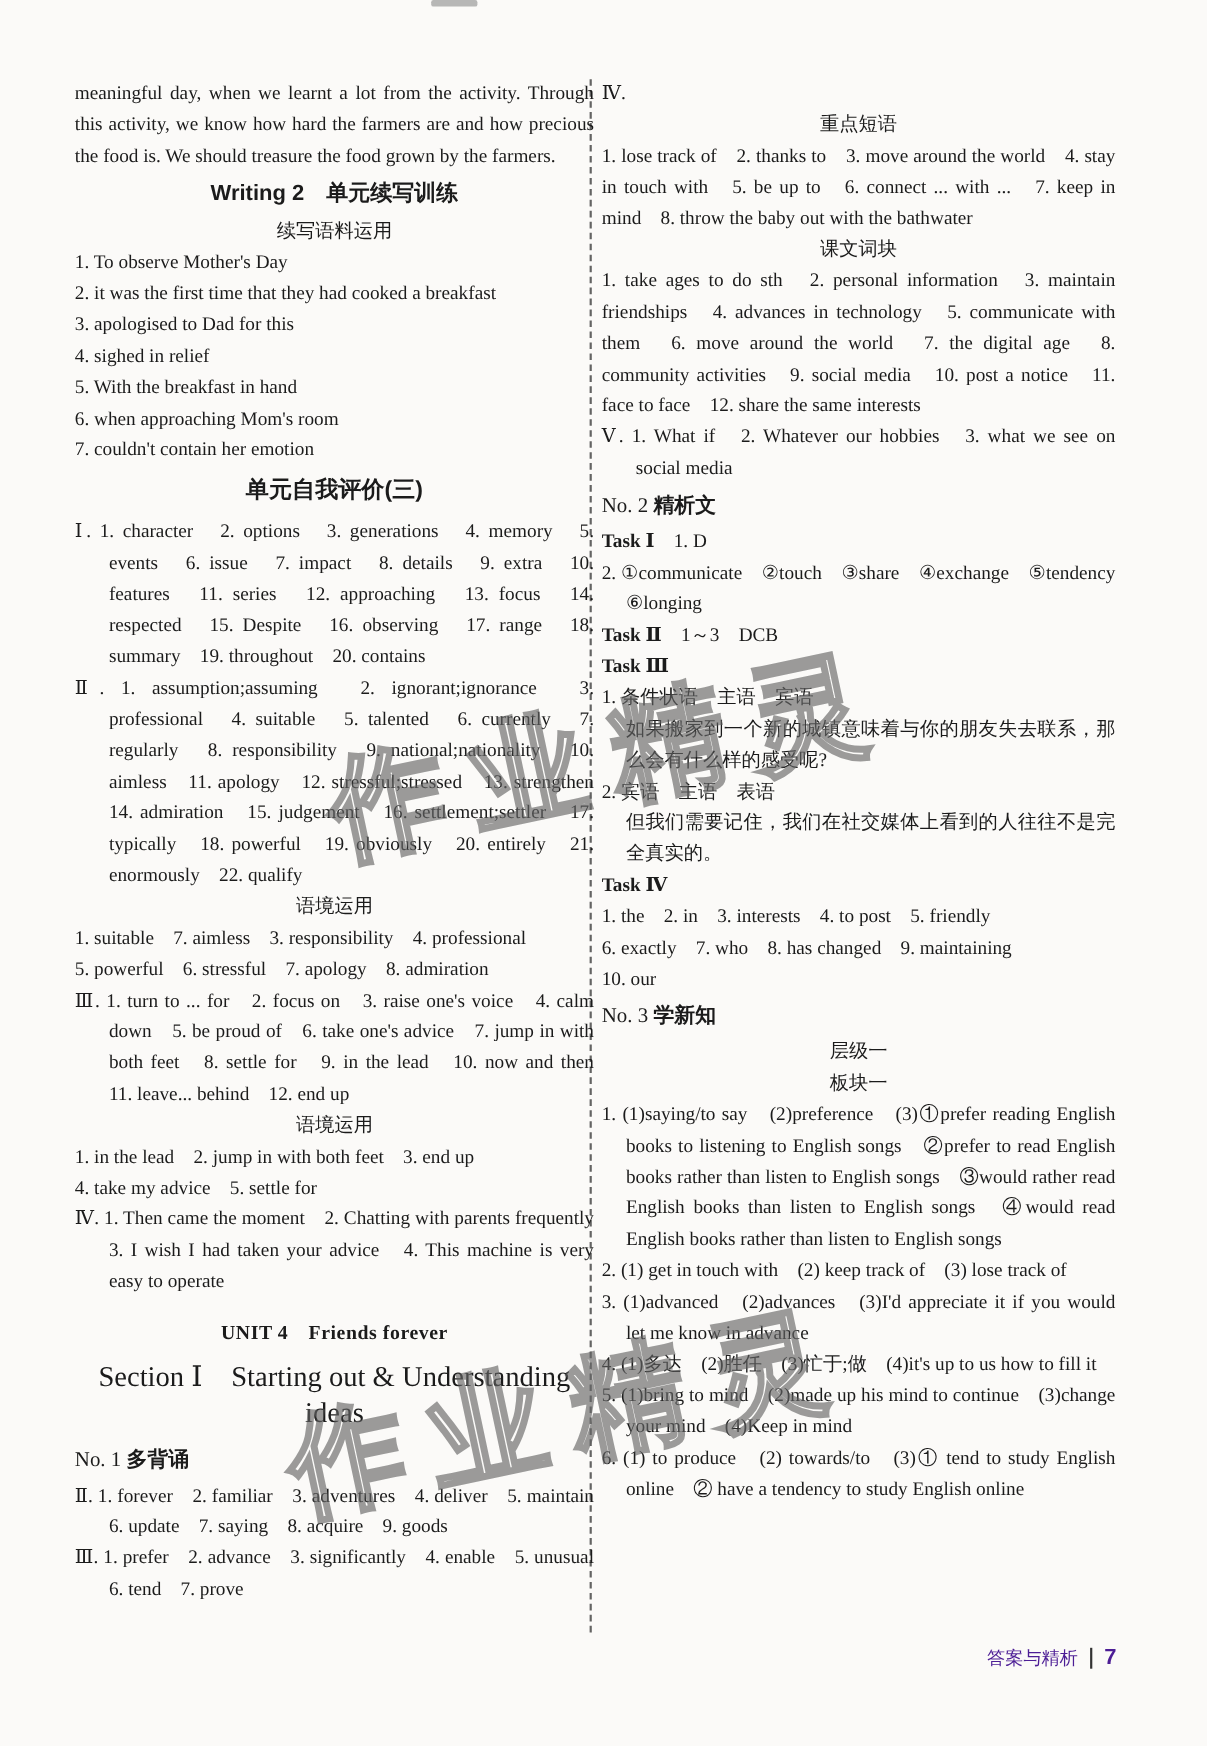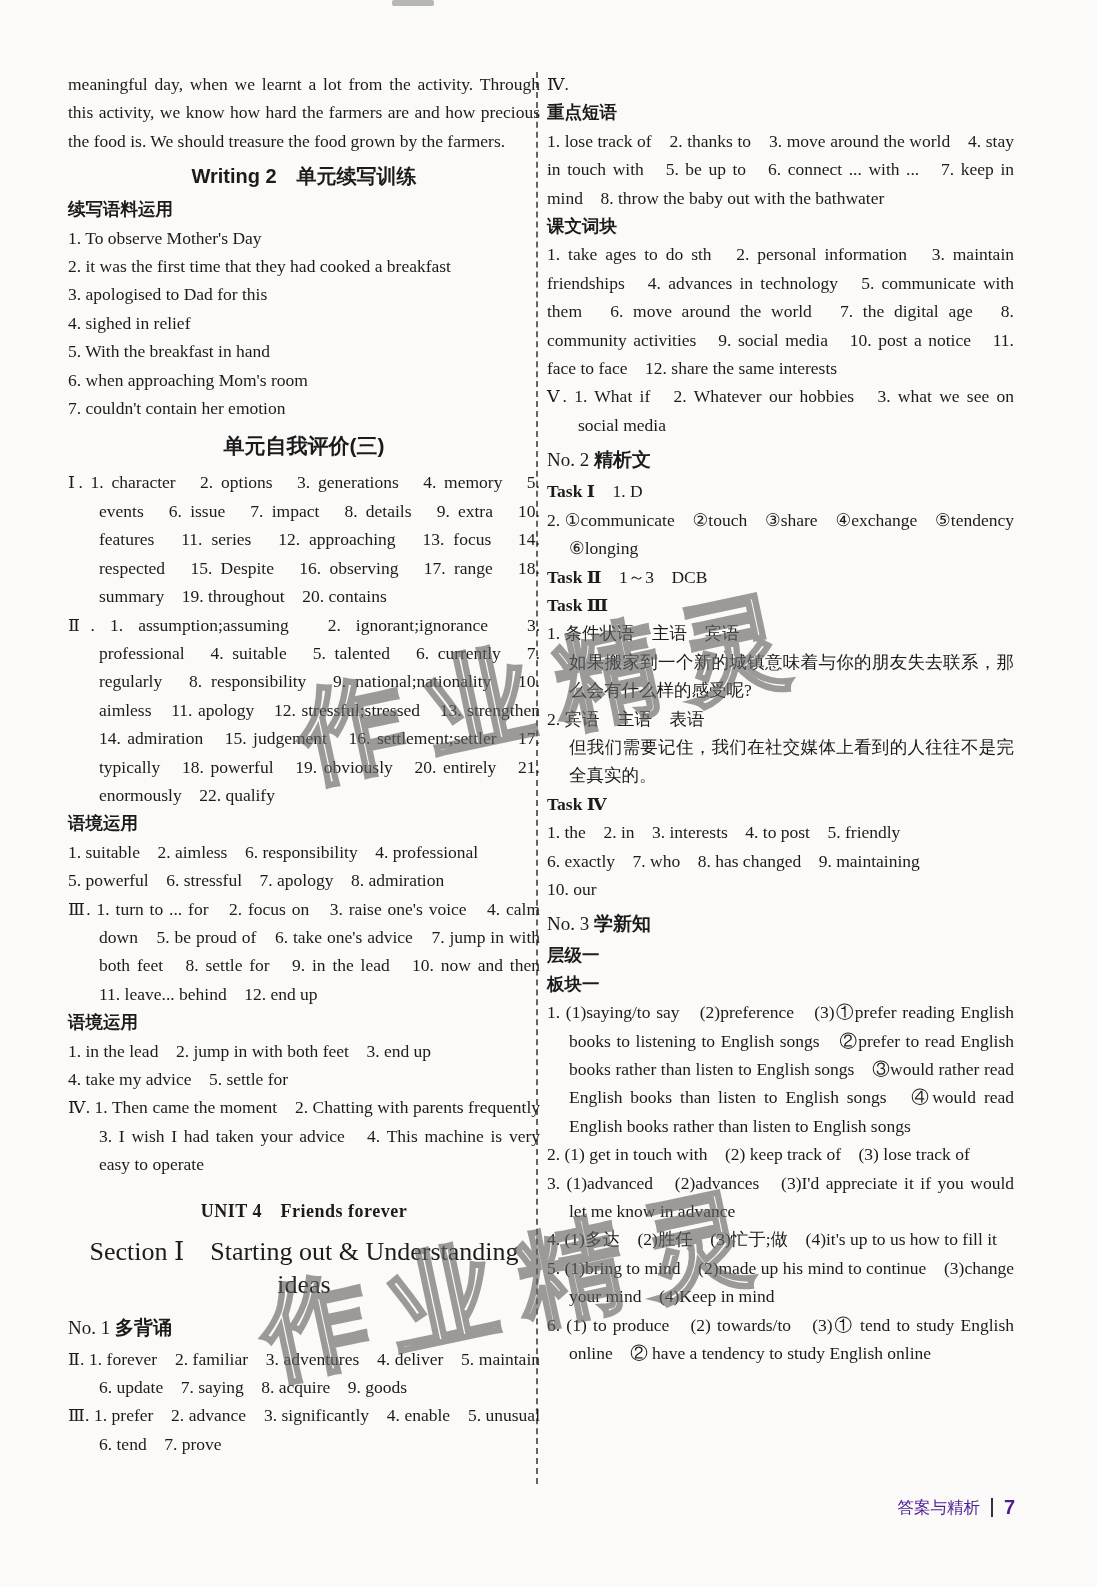--- a/index.html
+++ b/index.html
@@ -41,7 +41,7 @@
 
   p.label {
     font-family: "Liberation Sans", "DejaVu Sans", sans-serif;
-    font-weight: 700; font-size: 17.5px; text-align: left;
+    font-weight: 400; font-size: 17.5px; text-align: center;
   }
 
   p.h-center {

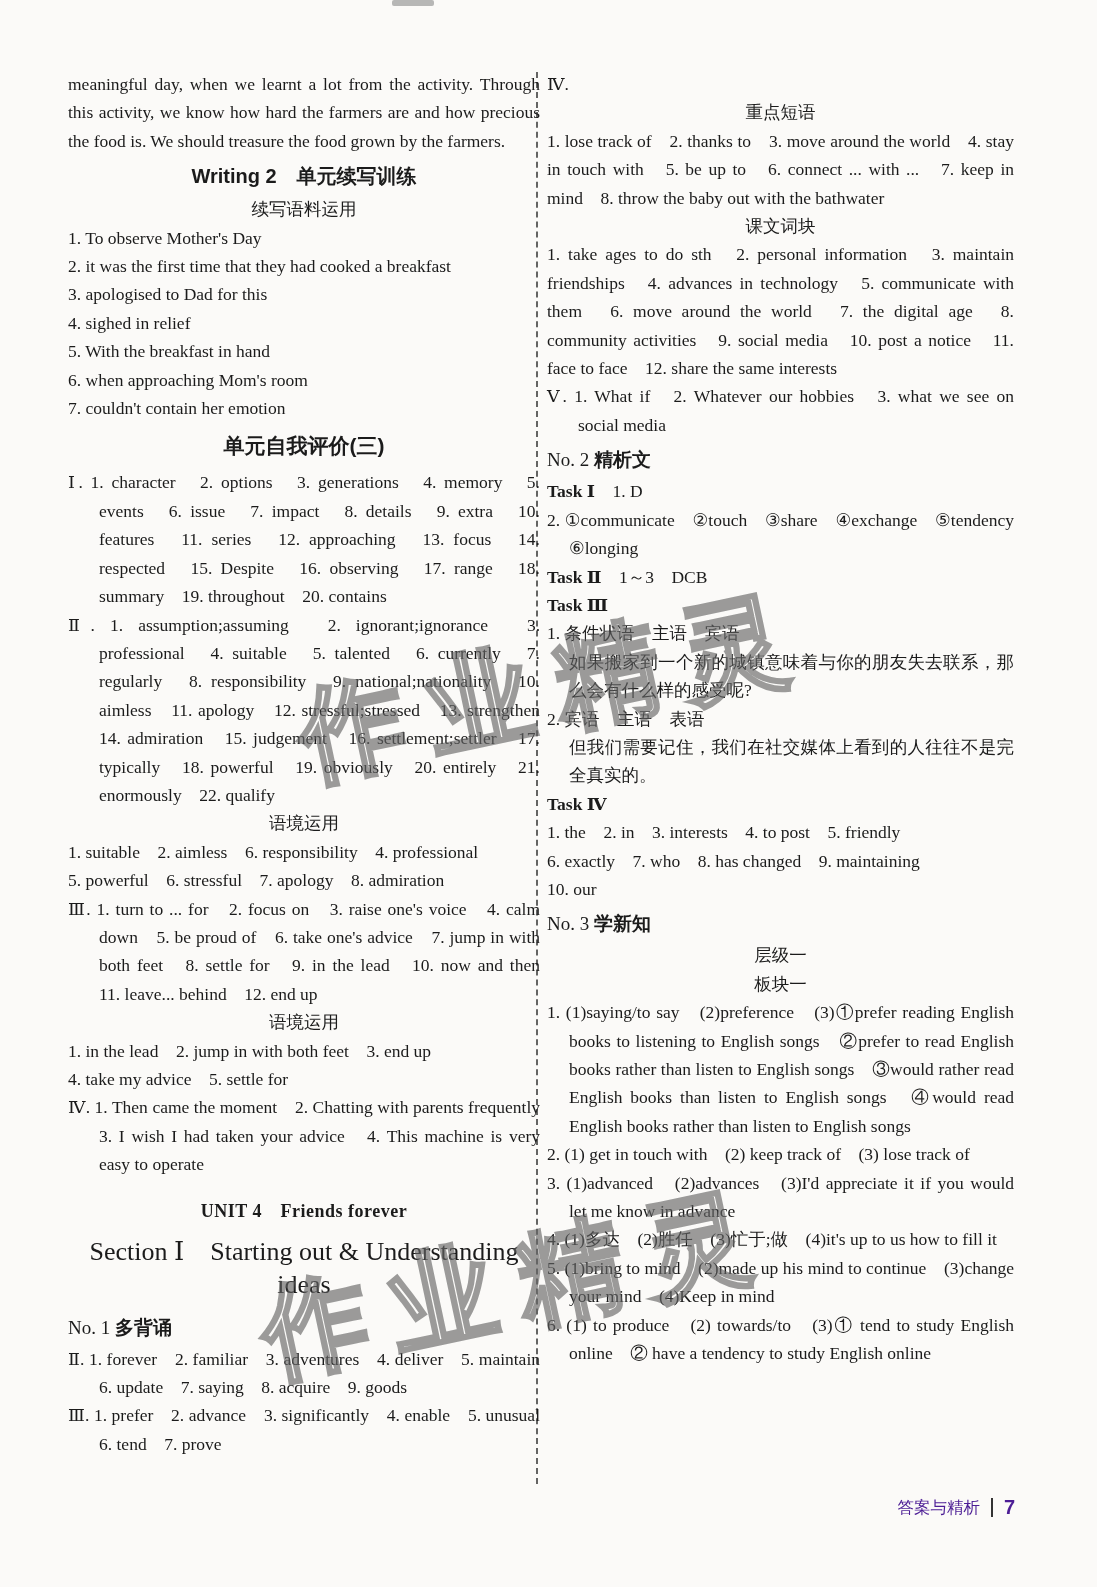--- a/index.html
+++ b/index.html
@@ -118,7 +118,7 @@
       <p class="blk hang-roman"><span>Ⅰ. 1. character　2. options　3. generations　4. memory　5. events　6. issue　7. impact　8. details　9. extra　10. features　11. series　12. approaching　13. focus　14. respected　15. Despite　16. observing　17. range　18. summary　19. throughout　20. contains</span></p>
       <p class="blk hang-roman"><span>Ⅱ. 1. assumption;assuming　2. ignorant;ignorance　3. professional　4. suitable　5. talented　6. currently　7. regularly　8. responsibility　9. national;nationality　10. aimless　11. apology　12. stressful;stressed　13. strengthen　14. admiration　15. judgement　16. settlement;settler　17. typically　18. powerful　19. obviously　20. entirely　21. enormously　22. qualify</span></p>
       <p class="blk label"><span>语境运用</span></p>
-      <p class="blk flow"><span>1. suitable　2. aimless　6. responsibility　4. professional</span></p>
+      <p class="blk flow"><span>1. suitable　7. aimless　3. responsibility　4. professional</span></p>
       <p class="blk flow"><span>5. powerful　6. stressful　7. apology　8. admiration</span></p>
       <p class="blk hang-roman"><span>Ⅲ. 1. turn to ... for　2. focus on　3. raise one's voice　4. calm down　5. be proud of　6. take one's advice　7. jump in with both feet　8. settle for　9. in the lead　10. now and then　11. leave... behind　12. end up</span></p>
       <p class="blk label"><span>语境运用</span></p>

